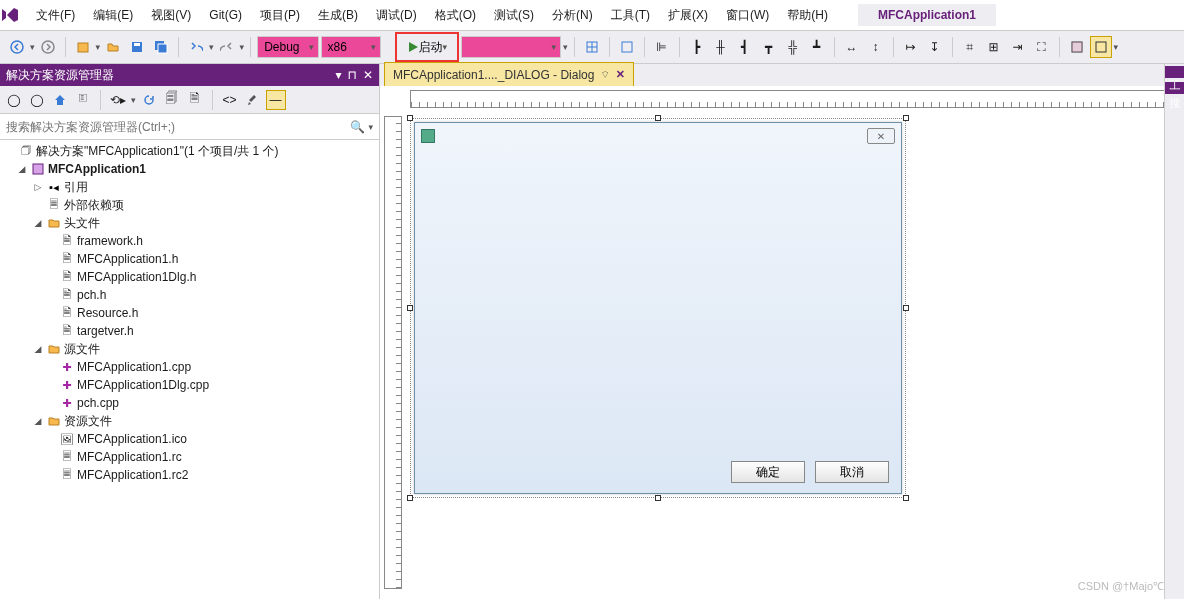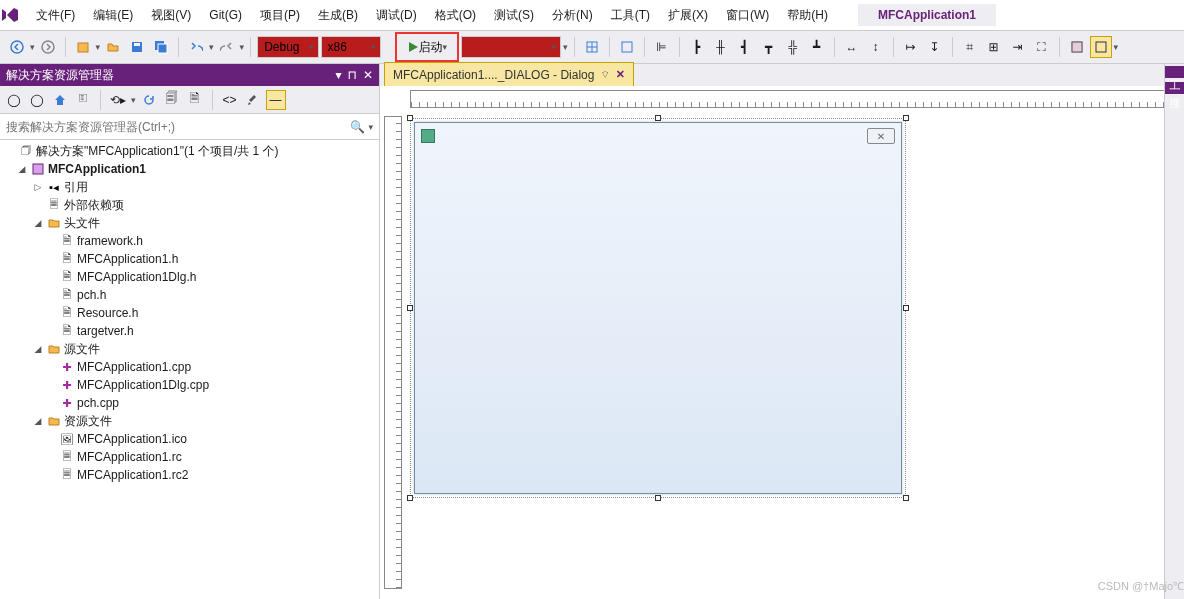--- a/index.html
+++ b/index.html
@@ -15,7 +15,7 @@
 .toolbar { height: 34px; background: #eeeef2; border-top:1px solid #ccc; border-bottom: 1px solid #ccc; display: flex; align-items: center; padding: 0 6px; gap: 2px; }
 .tb-btn { width: 22px; height: 22px; display: flex; align-items:center; justify-content:center; color:#1b1b1b; }
 .tb-sep { width:1px; height:20px; background:#ccc; margin:0 4px; }
-.tb-combo { height:22px; border:1px solid #ccc; background:#b91c1c; padding:0 18px 0 6px; display:flex; align-items:center; position:relative; min-width:60px;}
+.tb-combo { height:22px; border:1px solid #ccc; background:#ec4899; padding:0 18px 0 6px; display:flex; align-items:center; position:relative; min-width:60px;}
 .tb-combo::after { content:"▾"; position:absolute; right:4px; font-size:9px; color:#555;}
 .run-box { border:2px solid #e33; padding:2px 4px; display:flex; align-items:center; height:30px; }
 .run-btn { display:flex; align-items:center; gap:0; padding:0 6px; height:22px;}

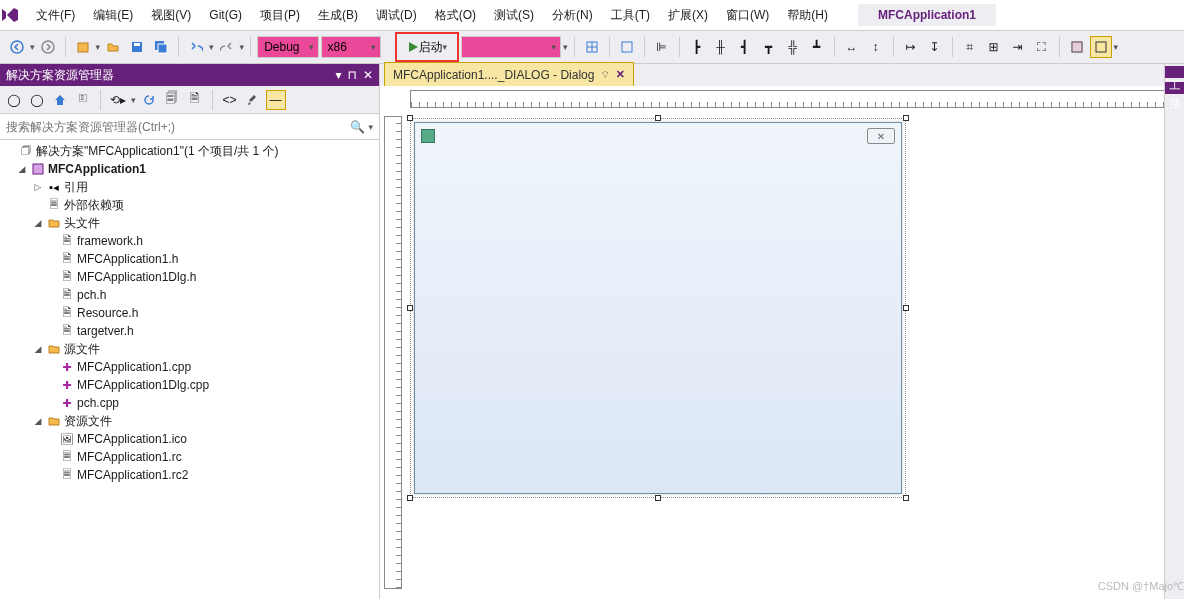--- a/index.html
+++ b/index.html
@@ -396,6 +396,14 @@
             <span class="dlg-ico"></span>
             <span class="dlg-close">✕</span>
           </div>
+          <div class="dlg-btns">
+            <div class="dlg-btn">
+                <span>确定</span>
+              </div>
+            <div class="dlg-btn">
+                <span>取消</span>
+              </div>
+          </div>
         </div>
       </div>
     </div>

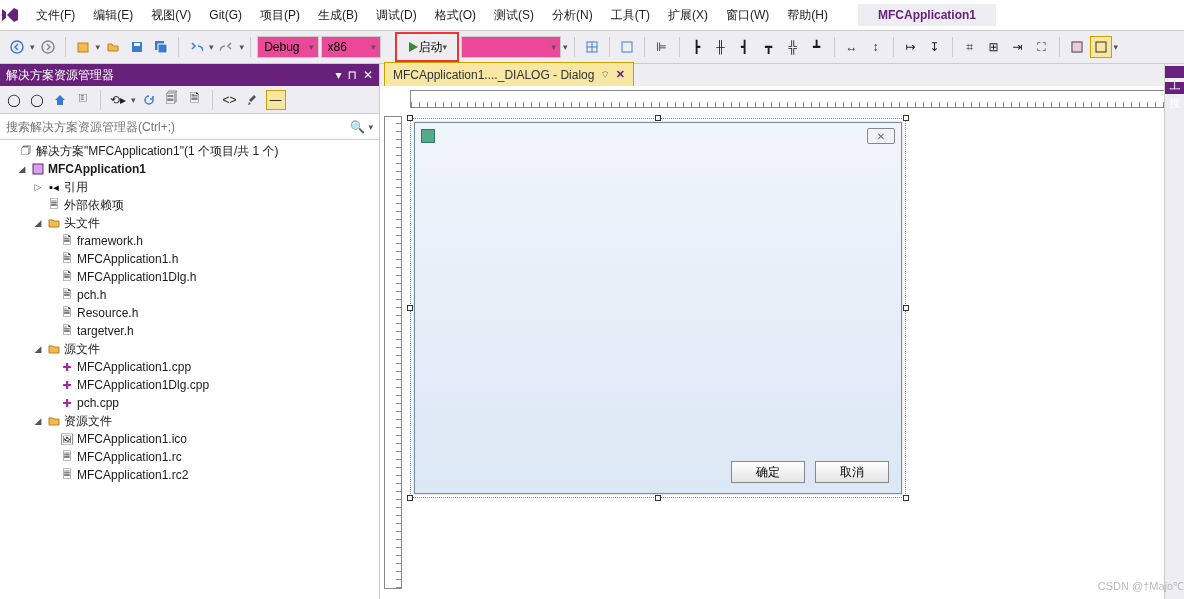--- a/index.html
+++ b/index.html
@@ -69,7 +69,7 @@
 
 .right-dock { position:absolute; right:0; top:0; bottom:0; width:20px; background:#eeeef2; border-left:1px solid #ccc;}
 .dock-tab { writing-mode:vertical-rl; padding:6px 2px; background:#68217a; color:#fff; font-size:11px; margin-top:2px;}
-.watermark { position:absolute; right:0; bottom:6px; color:#bbb; font-size:11px;}
+.watermark { position:absolute; right:20px; bottom:6px; color:#bbb; font-size:11px;}
 
 
 svg { display:block; }

